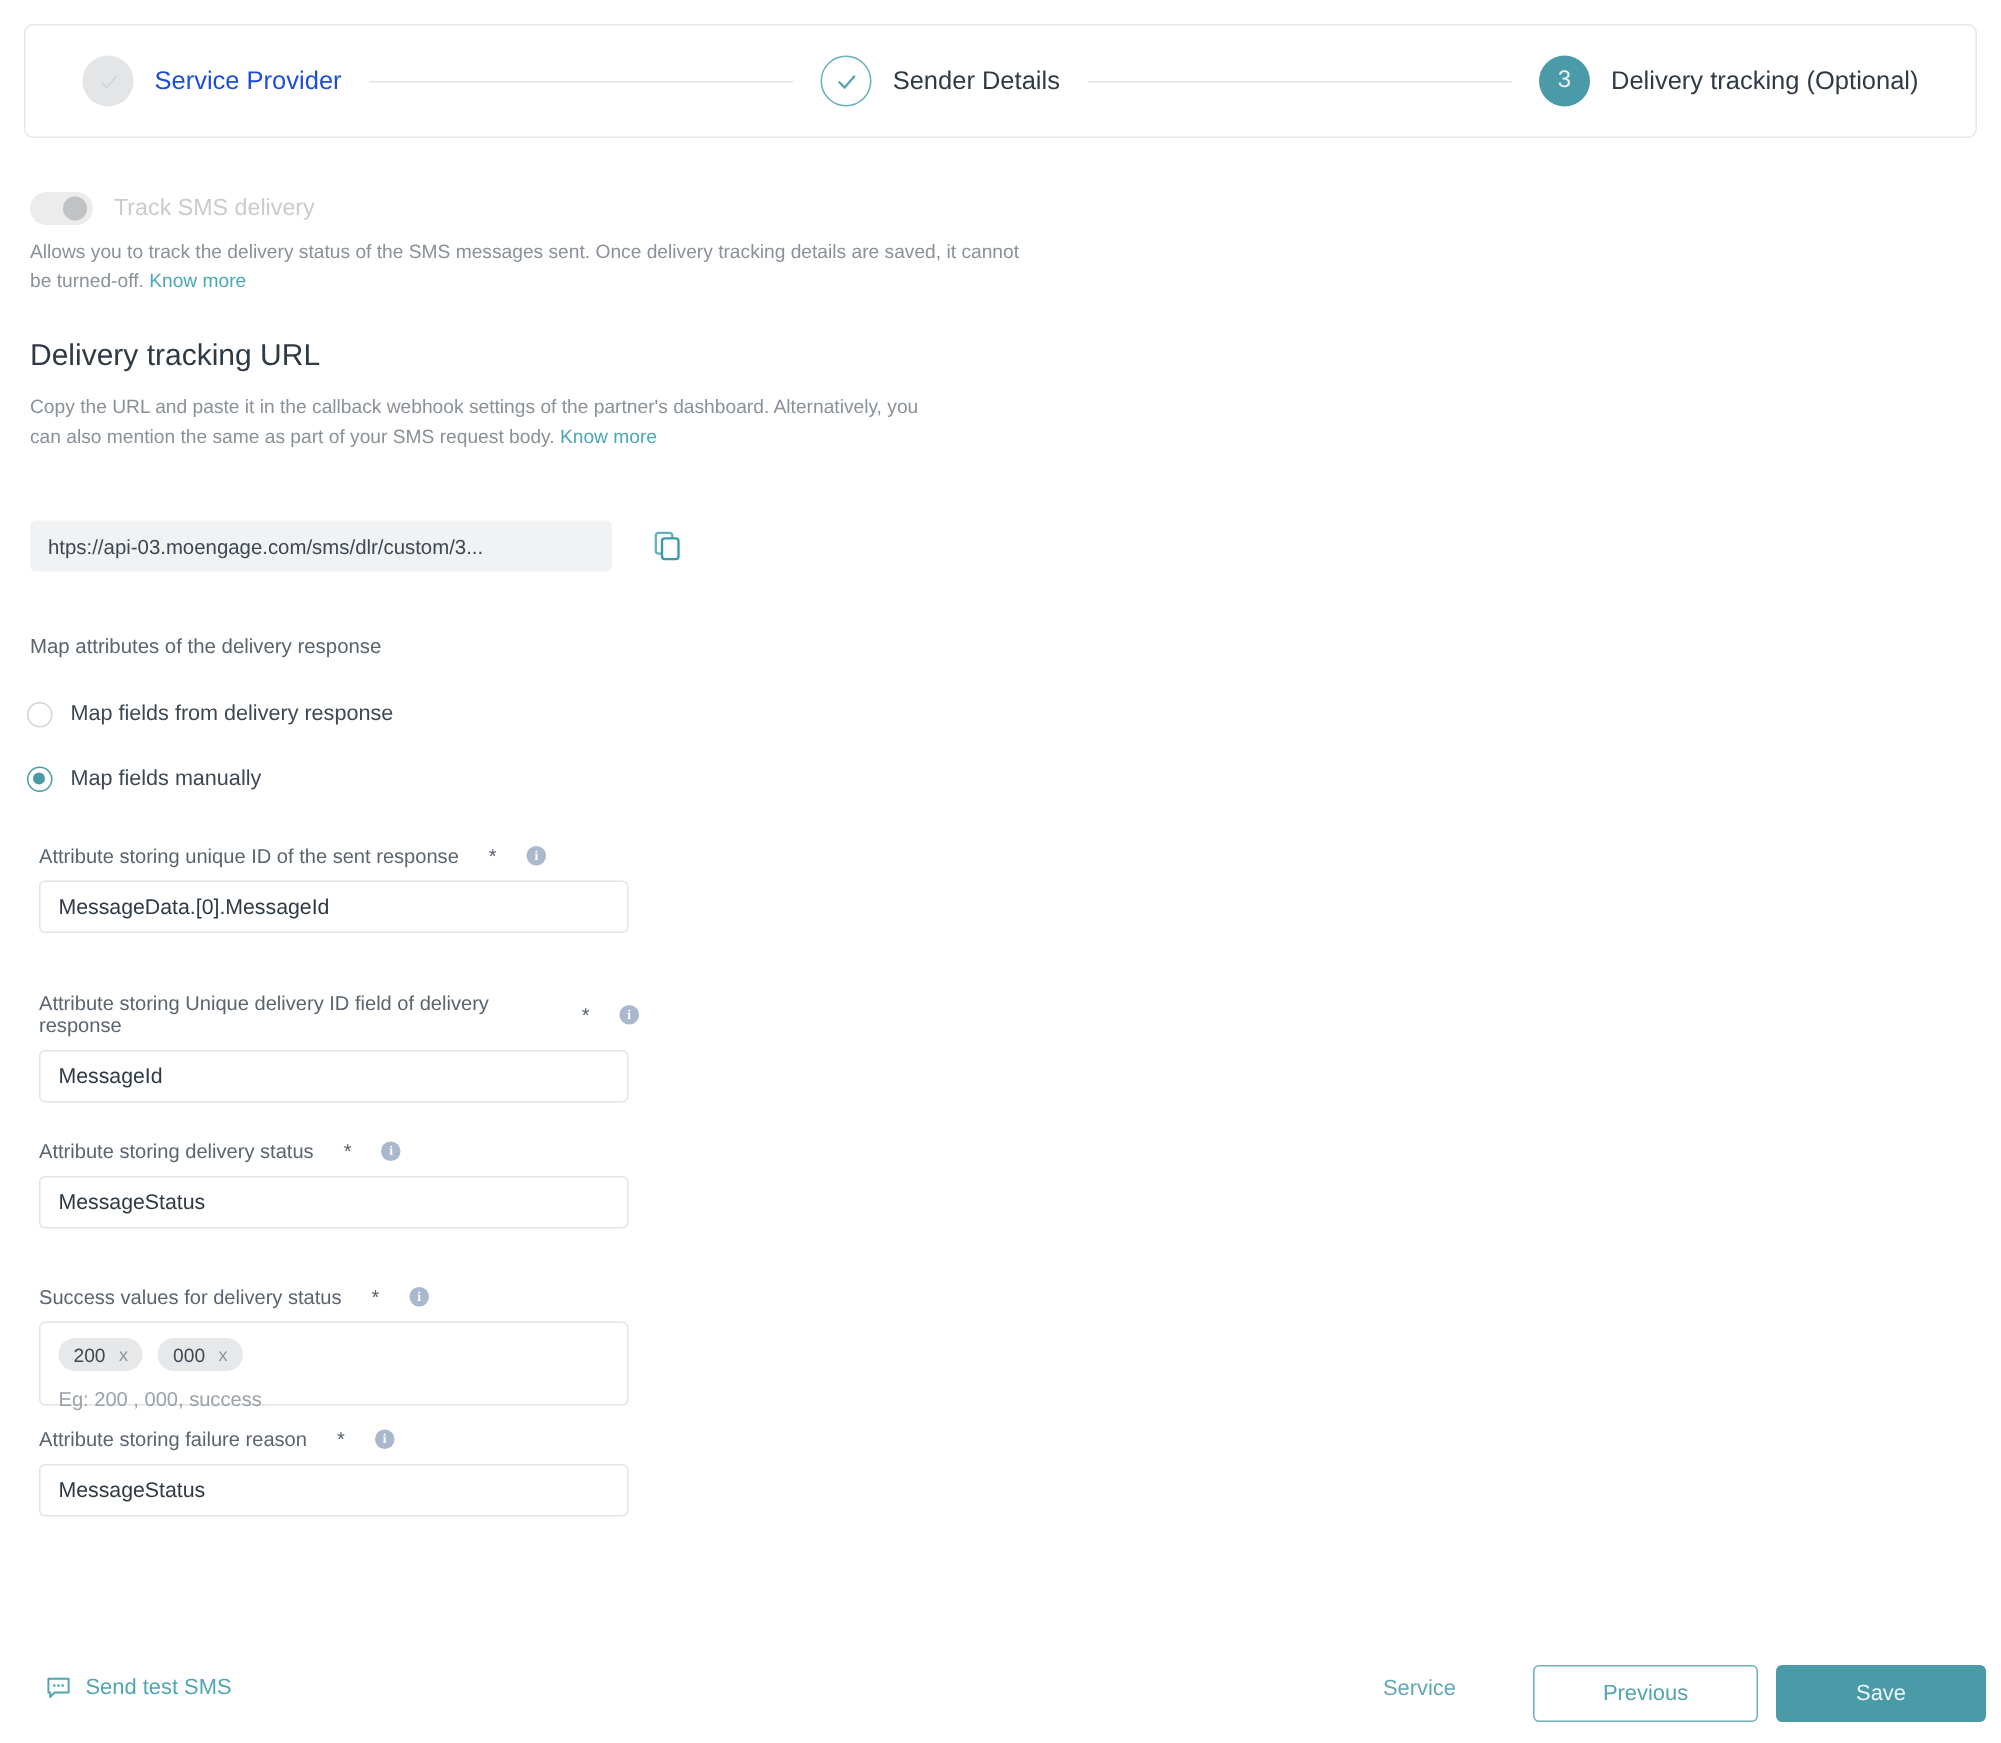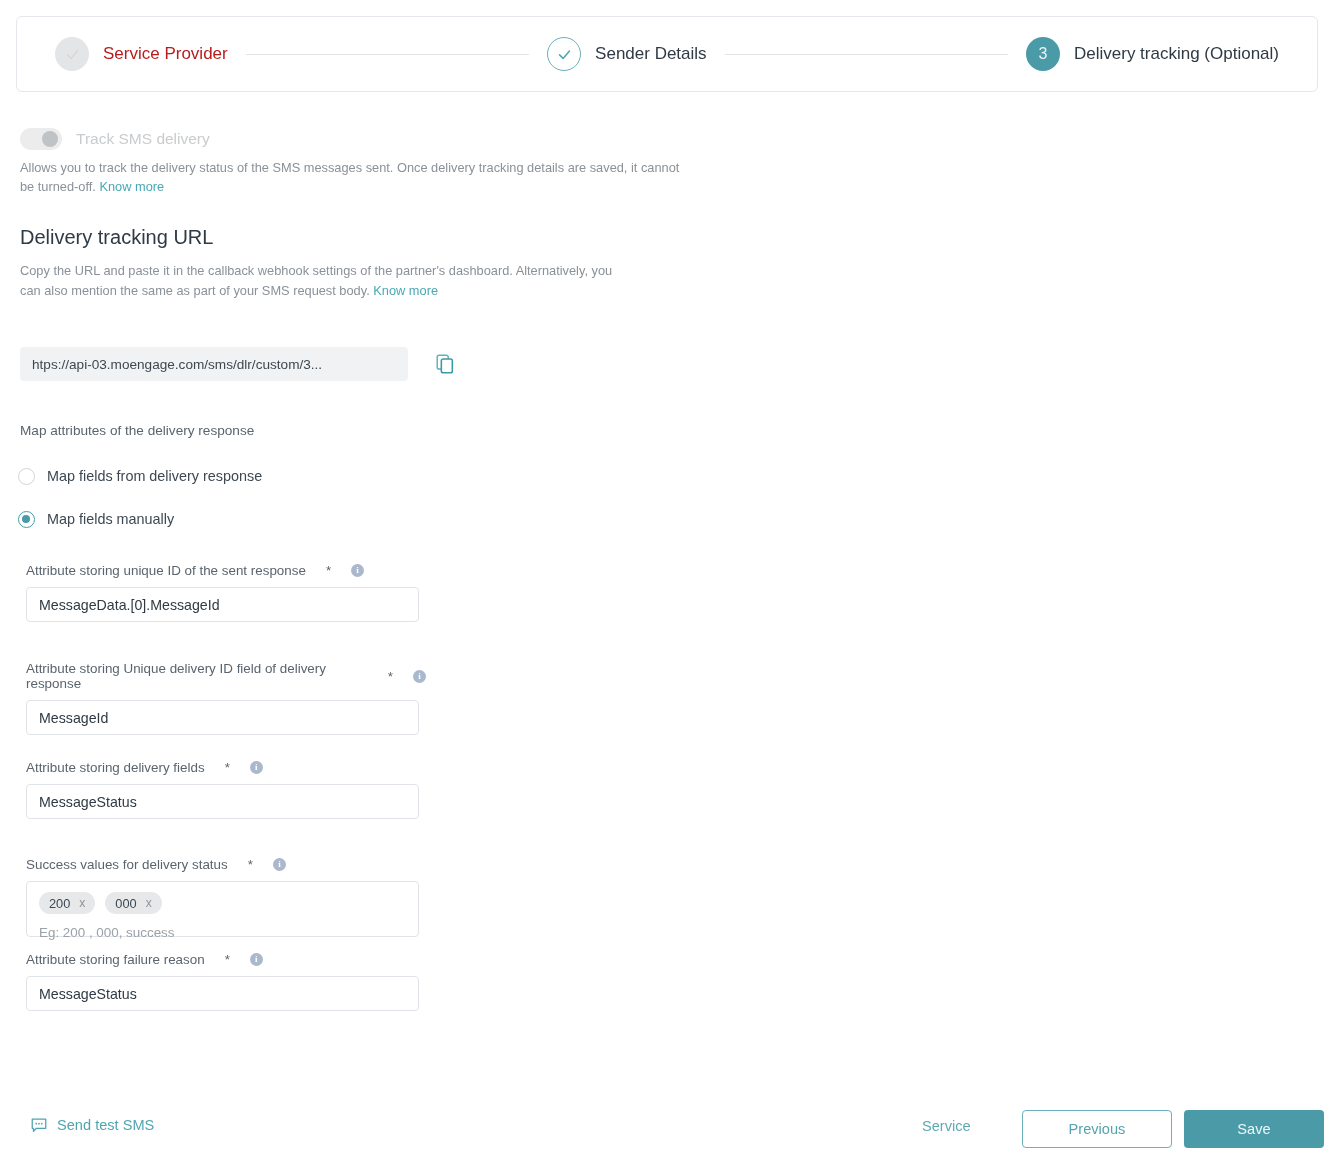--- a/index.html
+++ b/index.html
@@ -40,7 +40,7 @@
     color: #eaf3f4; font-size: 16px; font-weight: 400; line-height: 1;
   }
   .step-label { margin-left: 14px; font-size: 17px; white-space: nowrap; }
-  .step-label.muted { color: #b91c1c; }
+  .step-label.muted { color: #1d4ed8; }
   .step-label.dark { color: #2f3a44; }
   .connector { flex: 1 1 auto; height: 1px; background: #e2e5e8; margin: 0 18px; }
   .tick { width: 17px; height: 17px; display: block; }

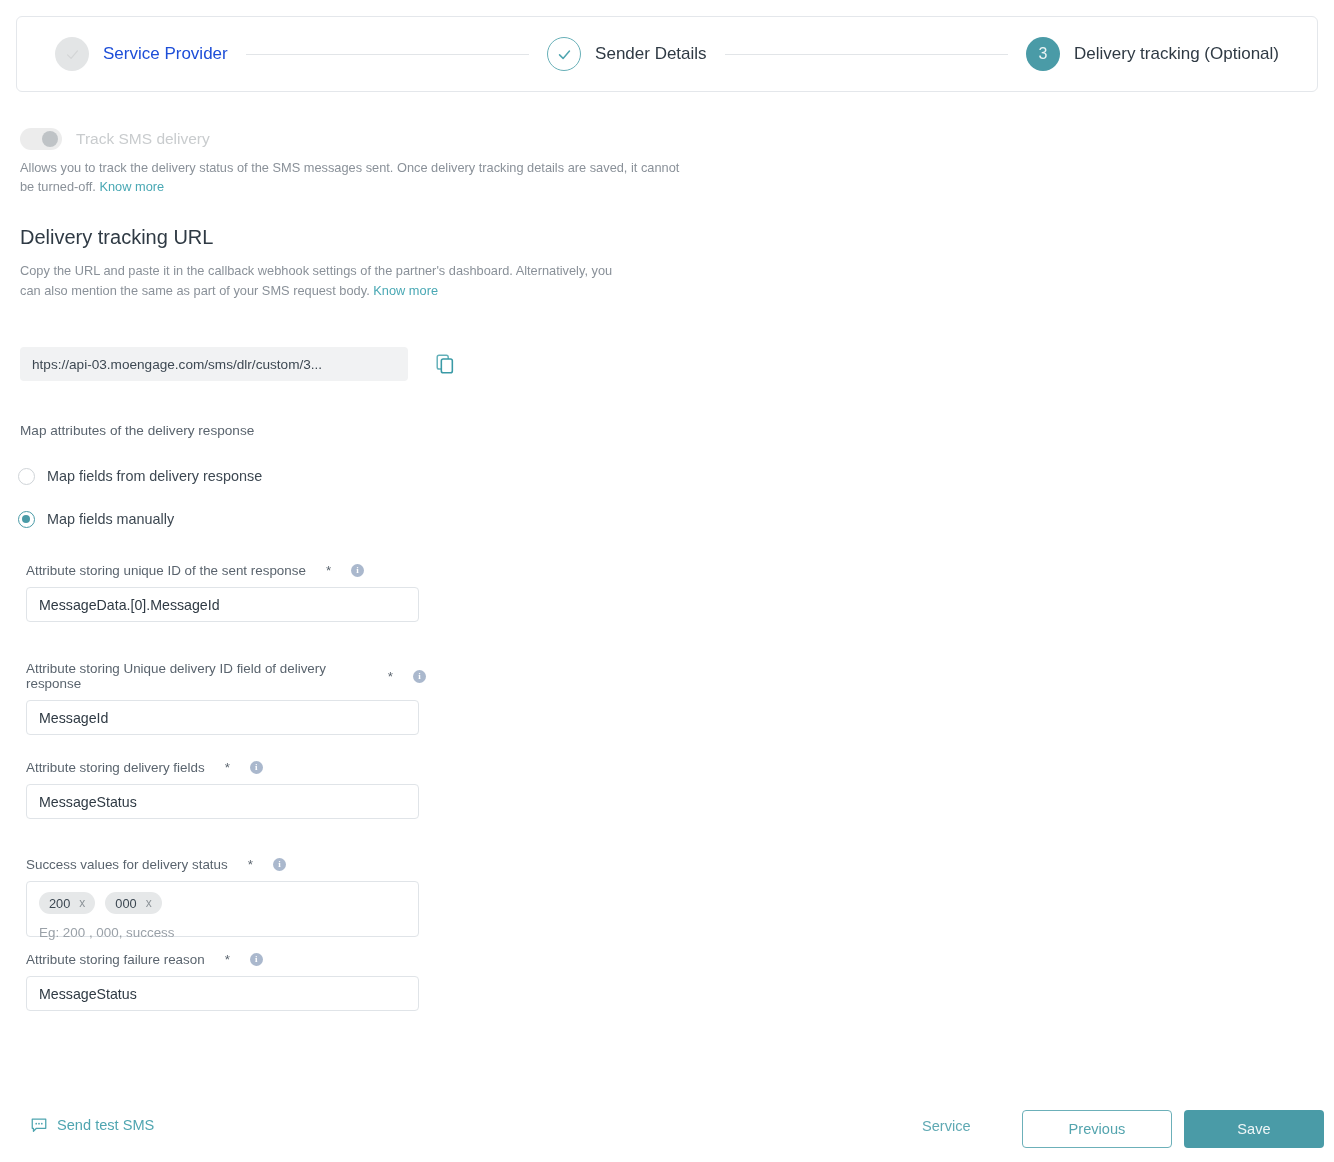--- a/index.html
+++ b/index.html
@@ -273,7 +273,7 @@
 
 <div class="field" style="top:760px;">
   <div class="field-label">
-    <span>Attribute storing delivery fields</span>
+    <span>Attribute storing delivery status</span>
     <span class="req">*</span>
     <span class="info-icon">i</span>
   </div>

